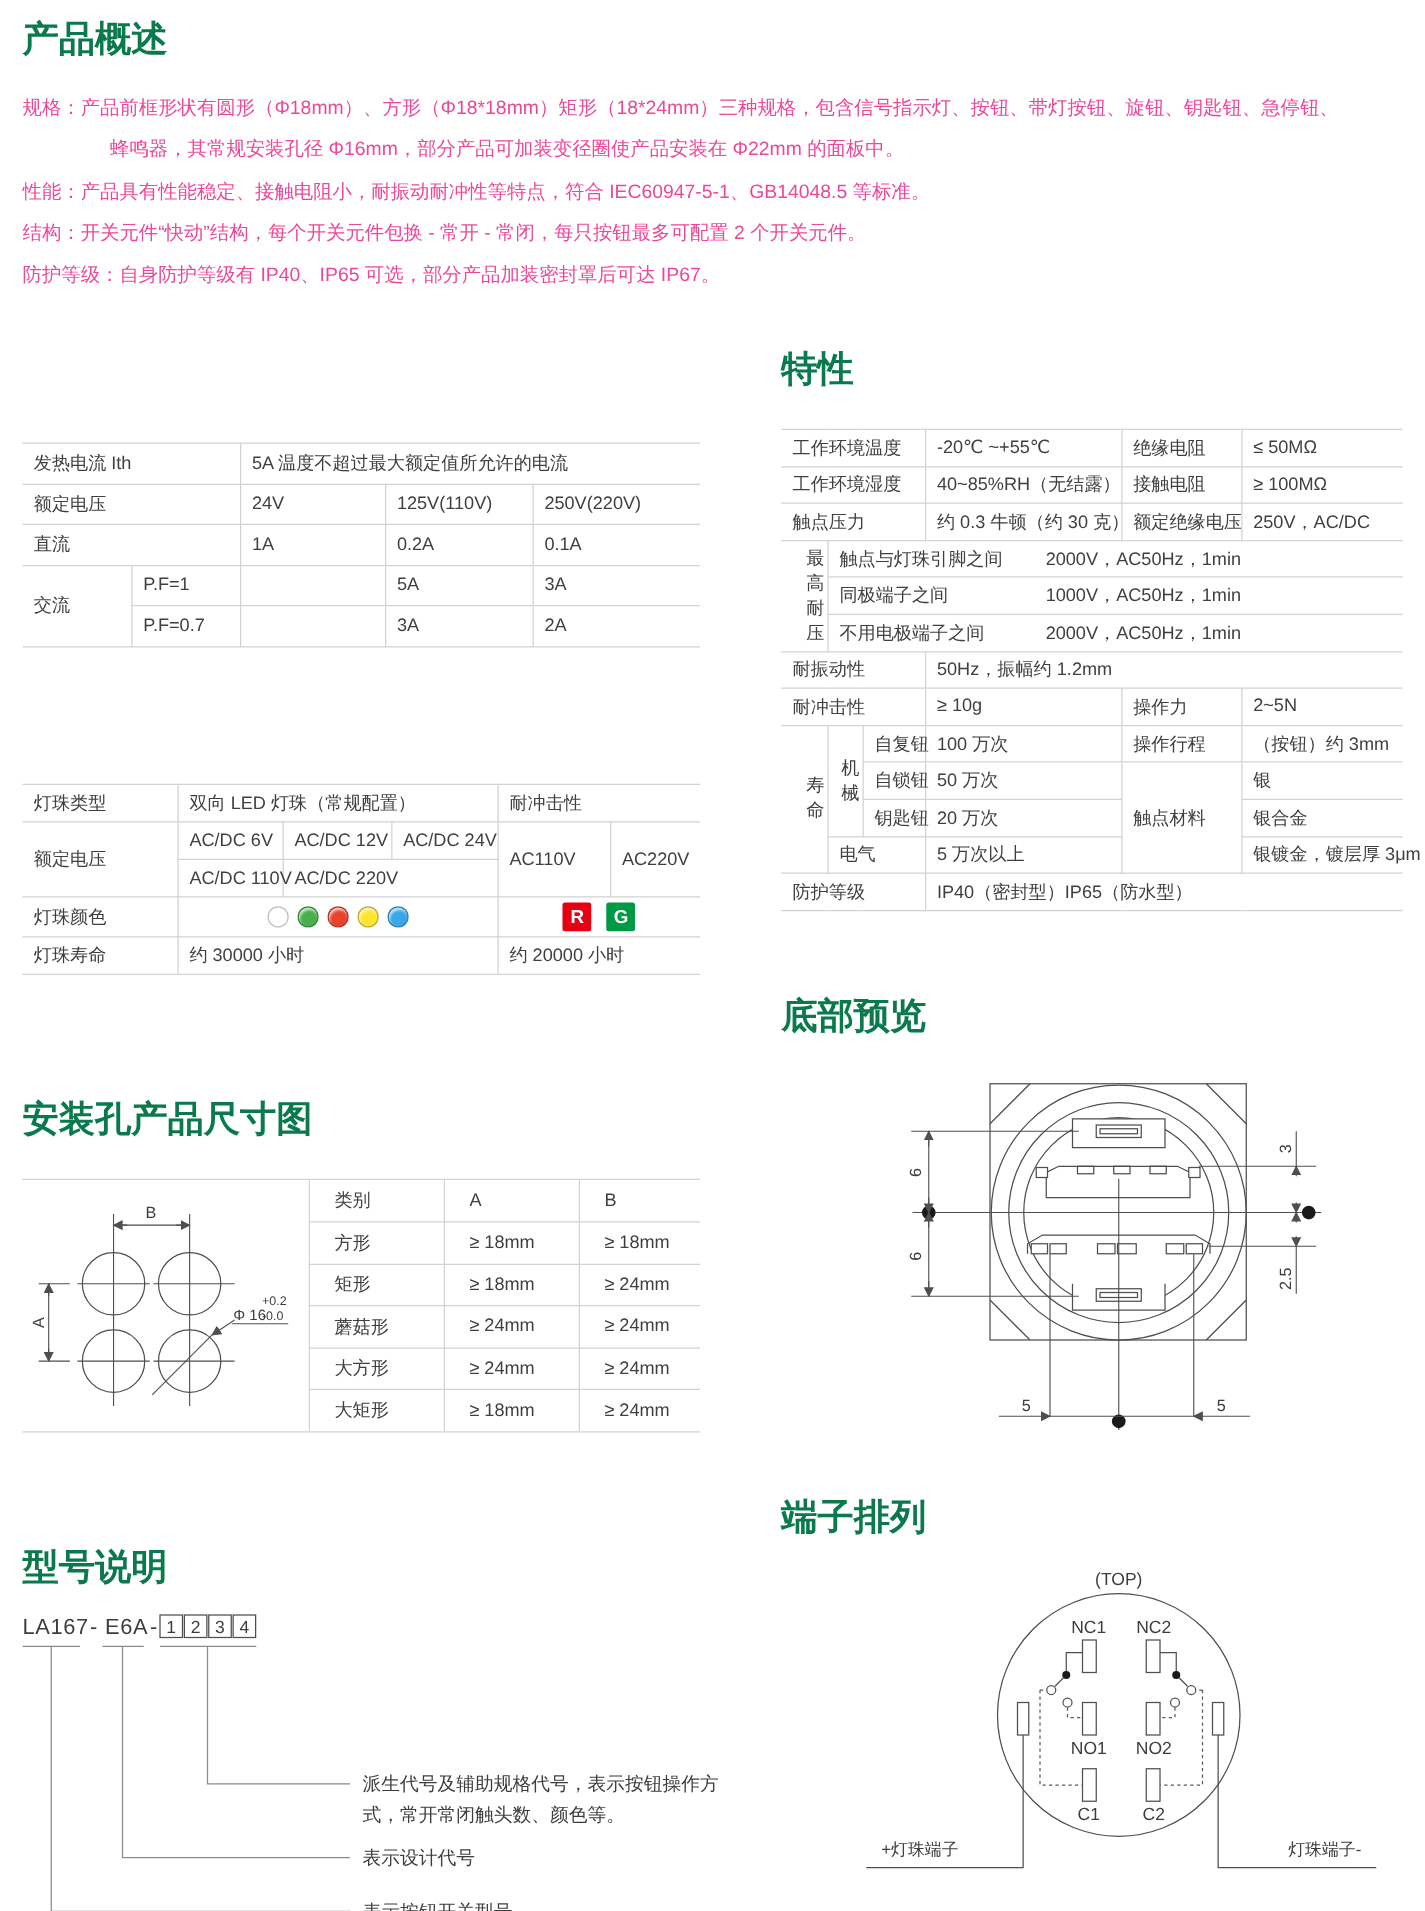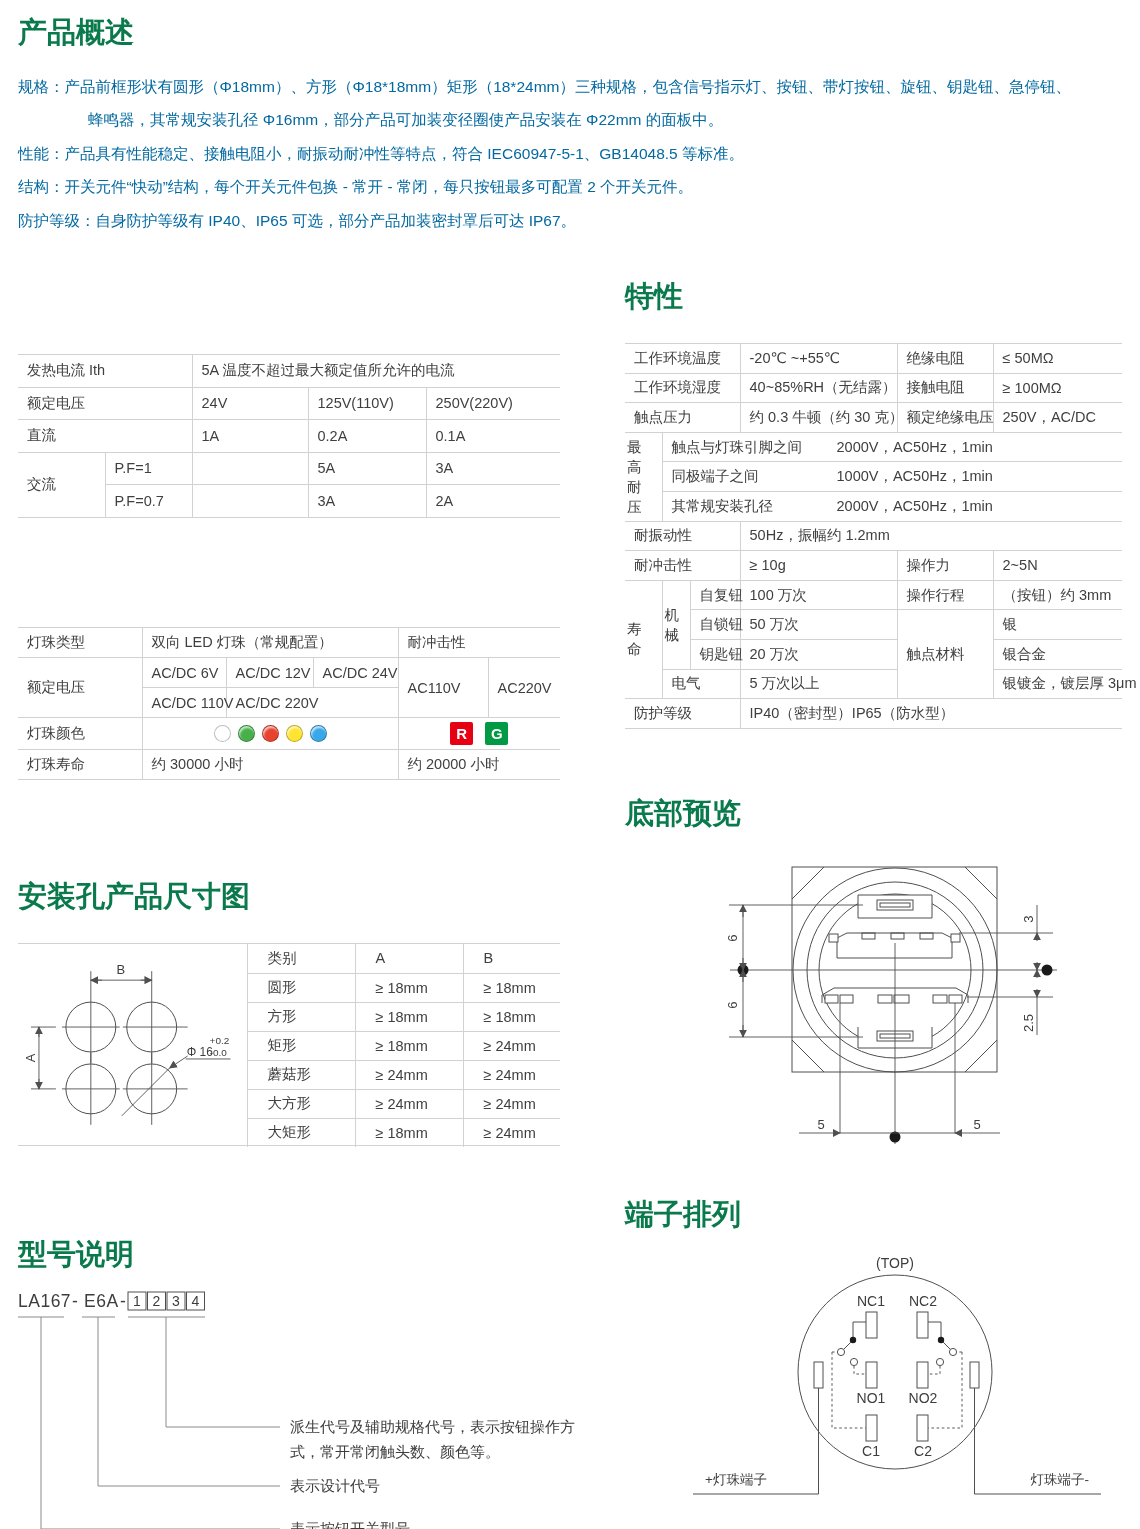--- a/index.html
+++ b/index.html
@@ -7,7 +7,7 @@
   body{position:relative;background:#ffffff;font-family:"Liberation Sans","DejaVu Sans",sans-serif;color:#3d3d3d;overflow:hidden}
   .sec{position:absolute}
   .sec h2{font-size:29px;font-weight:700;color:#0a7a4c;line-height:1.25}
-  .para{position:absolute;left:0;font-size:15.5px;line-height:33.4px;color:#0369a1;white-space:nowrap}
+  .para{position:absolute;left:0;font-size:15.5px;line-height:33.4px;color:#ec4899;white-space:nowrap}
   .para .indent{padding-left:70px}
   table.tbl{border-collapse:collapse;table-layout:fixed;position:absolute;left:0}
   table.tbl td{border:1px solid #d2d2d2;font-size:14.5px;color:#3f3f3f;padding:0 9px;vertical-align:middle;white-space:nowrap;overflow:visible}

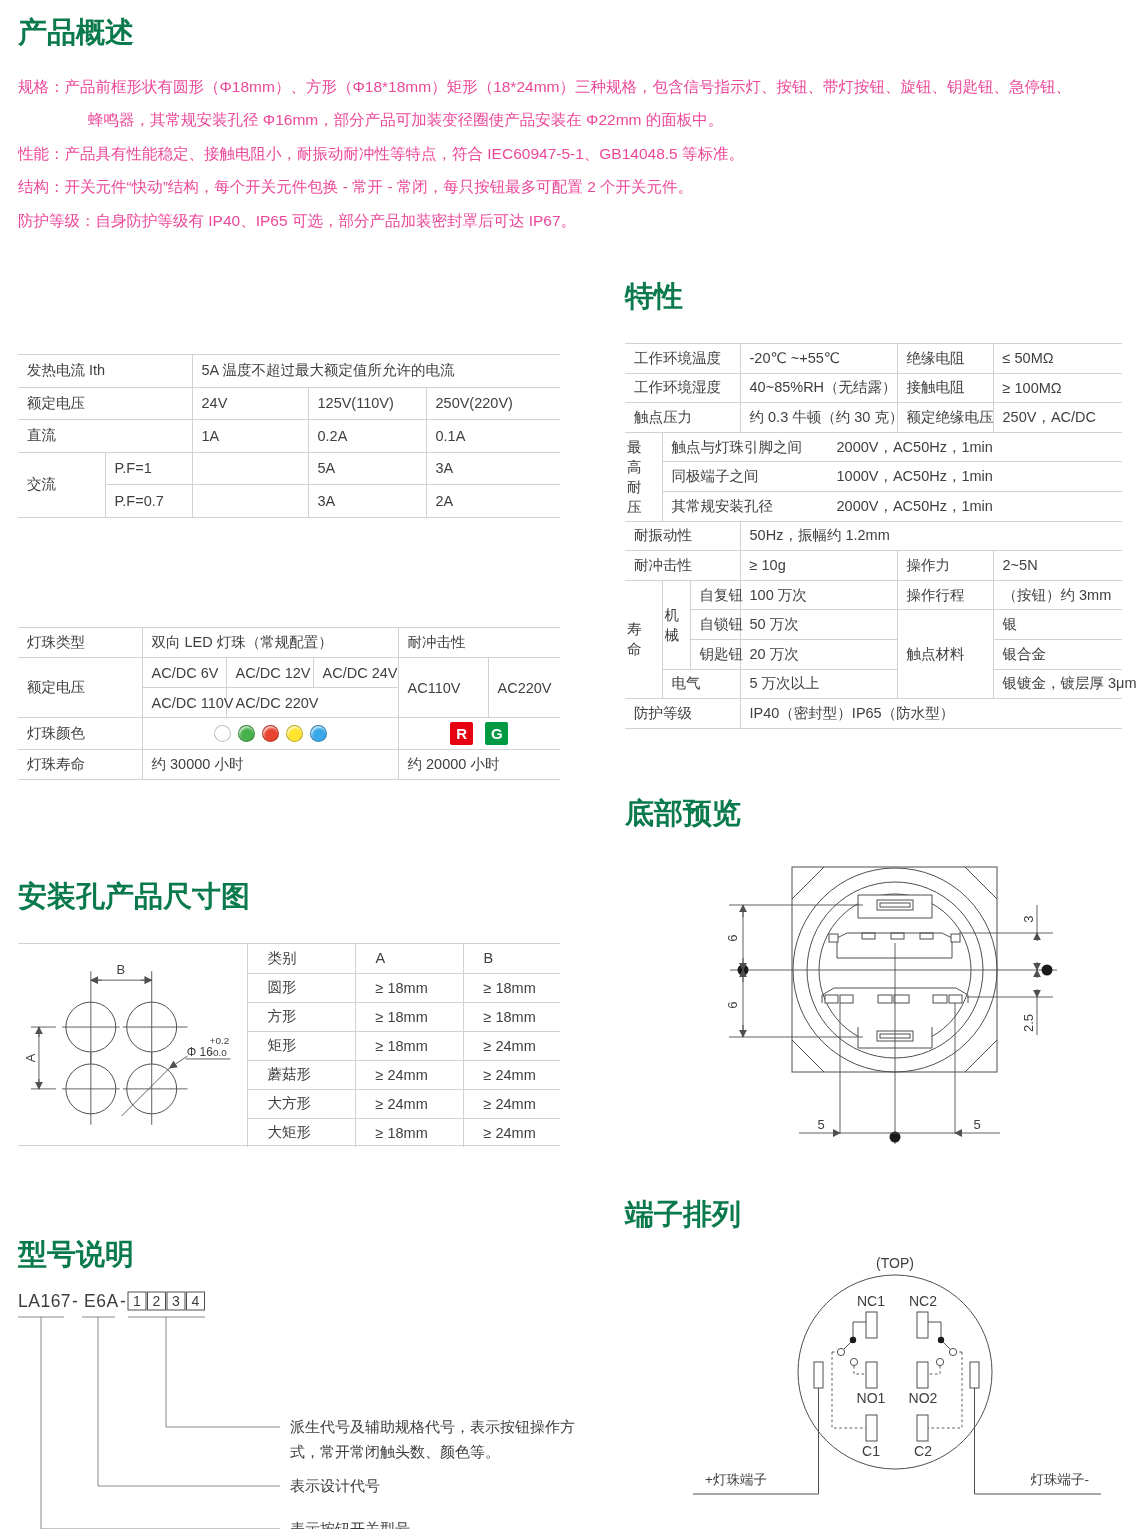--- a/index.html
+++ b/index.html
@@ -16,7 +16,7 @@
   .rtable td{height:32.5px}
   .ftable td{height:29.6px;padding:0 8px}
   .ltable td{height:30px;padding:0 8px}
-  .vert{padding:0 2px !important;text-align:left;white-space:normal !important;line-height:20px}
+  .vert{padding:0 2px !important;text-align:right;white-space:normal !important;line-height:20px}
   .vert span{display:inline-block;width:16px;word-break:break-all}
   .kv .k{display:inline-block;width:165px}
   .dots{display:flex;align-items:center;justify-content:center;gap:7px}

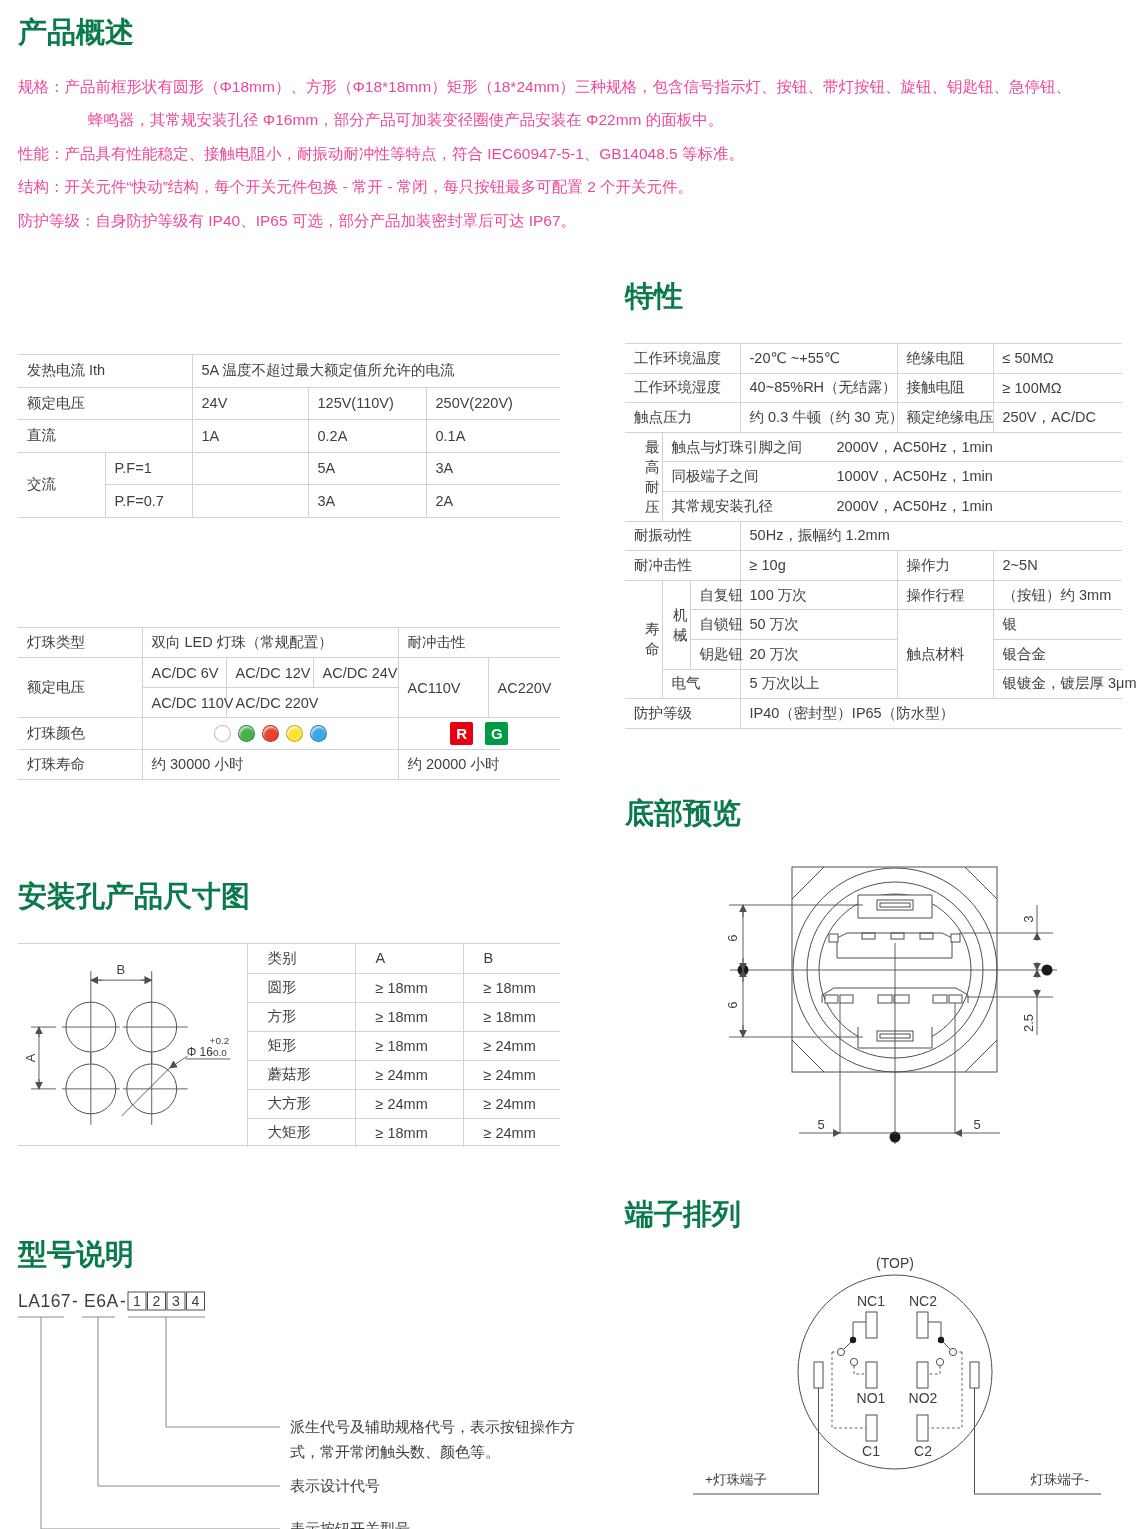--- a/index.html
+++ b/index.html
@@ -130,7 +130,7 @@
       <td colspan="5" class="kv"><span class="k">同极端子之间</span><span>1000V，AC50Hz，1min</span></td>
     </tr>
     <tr>
-      <td colspan="5" class="kv"><span class="k">其常规安装孔径</span><span>2000V，AC50Hz，1min</span></td>
+      <td colspan="5" class="kv"><span class="k">不用电极端子之间</span><span>2000V，AC50Hz，1min</span></td>
     </tr>
     <tr>
       <td colspan="3">耐振动性</td>

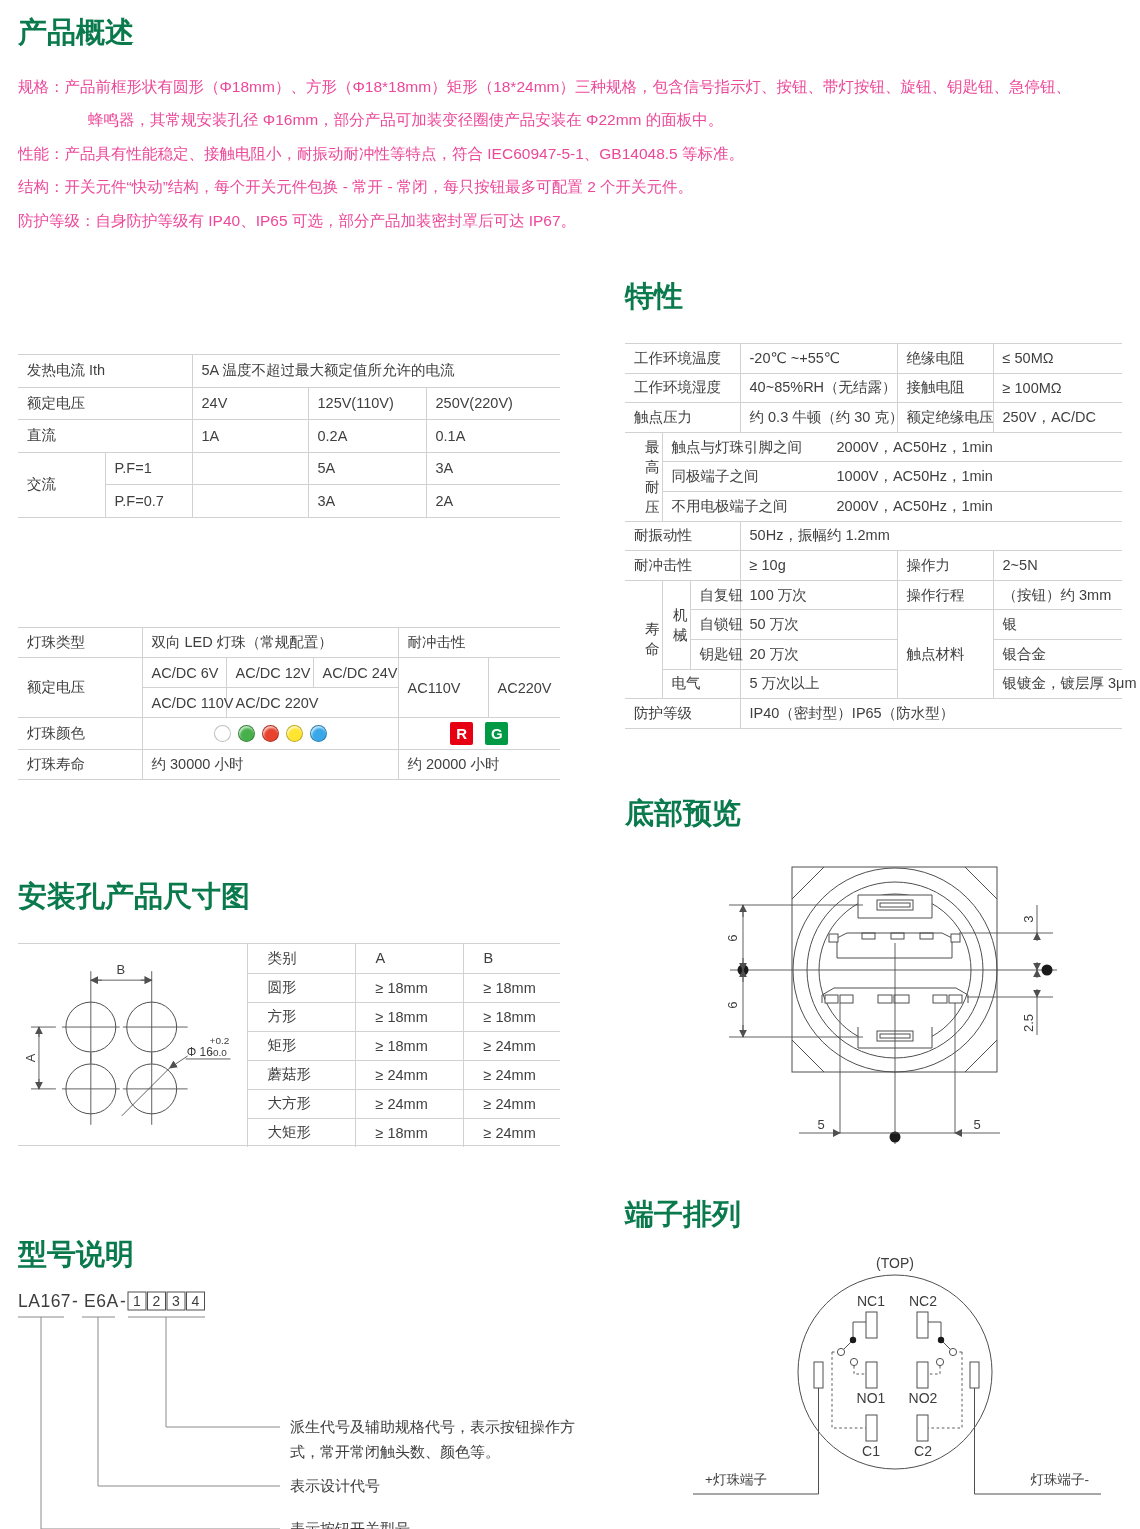--- a/index.html
+++ b/index.html
@@ -356,11 +356,6 @@
         <td>B</td>
       </tr>
       <tr>
-        <td>圆形</td>
-        <td>≥ 18mm</td>
-        <td>≥ 18mm</td>
-      </tr>
-      <tr>
         <td>方形</td>
         <td>≥ 18mm</td>
         <td>≥ 18mm</td>

